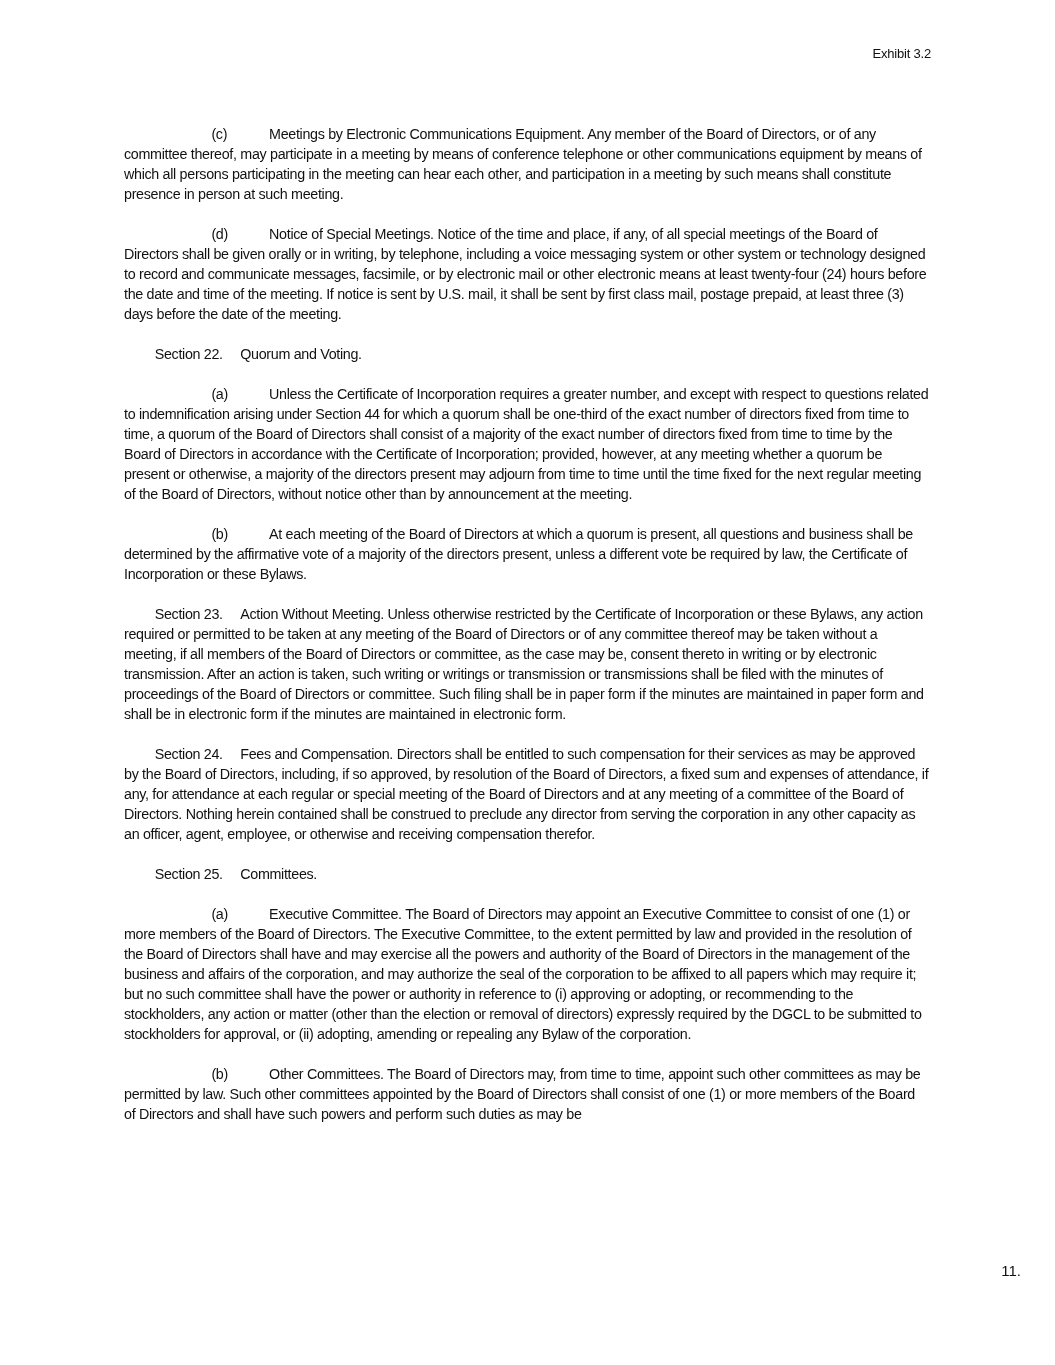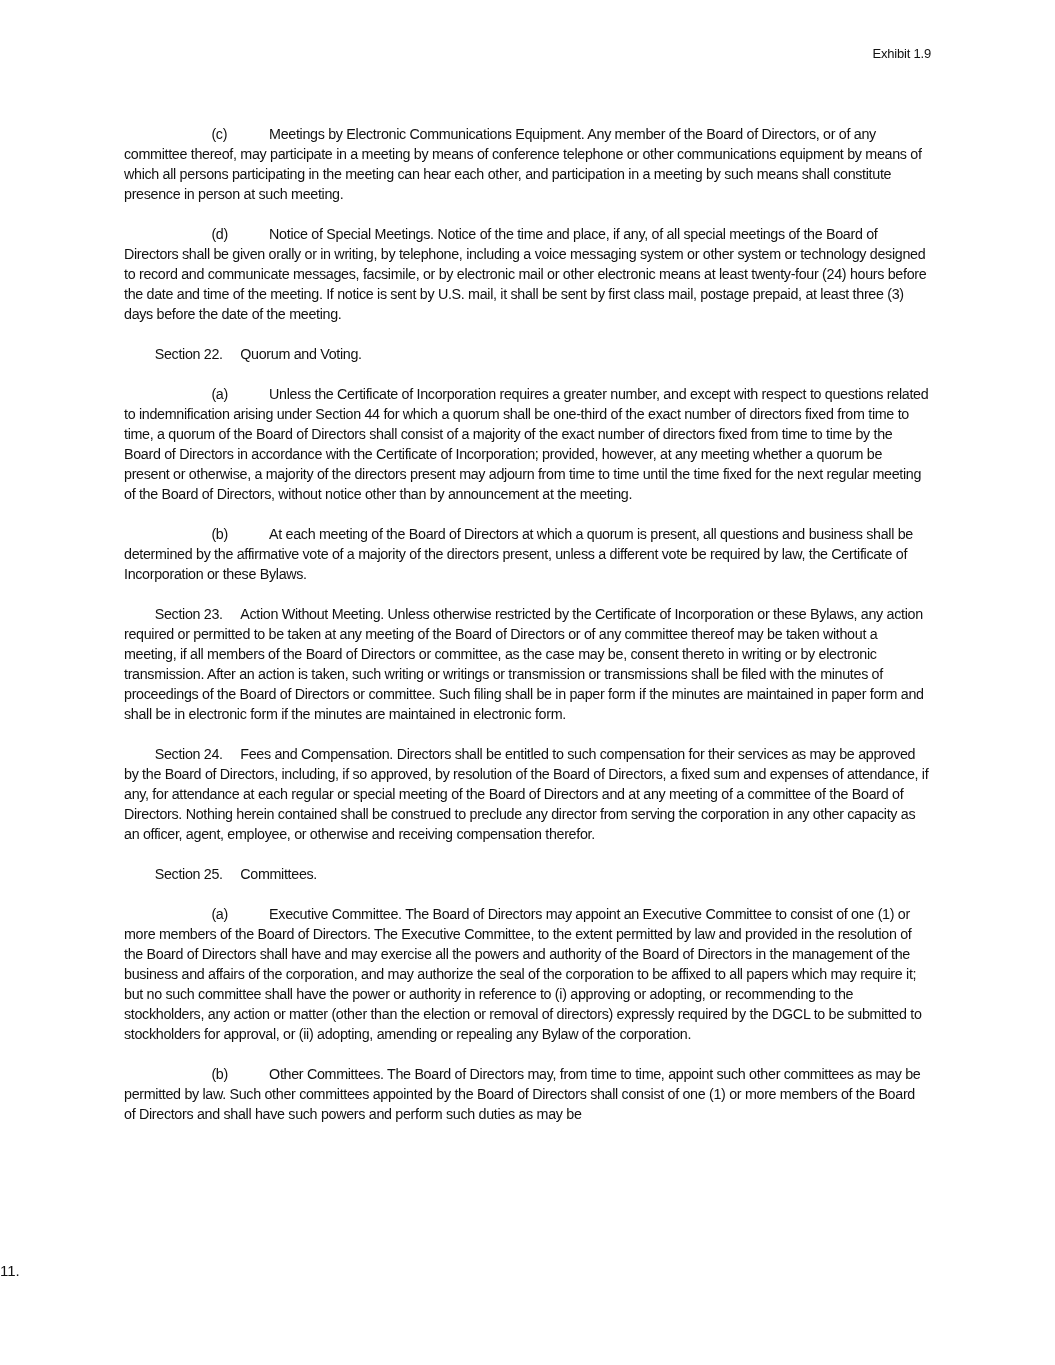--- a/index.html
+++ b/index.html
@@ -30,7 +30,7 @@
 </head>
 <body>
 
-<div class="exhibit">Exhibit 1.9</div>
+<div class="exhibit">Exhibit 3.2</div>
 
 <div class="content">
 

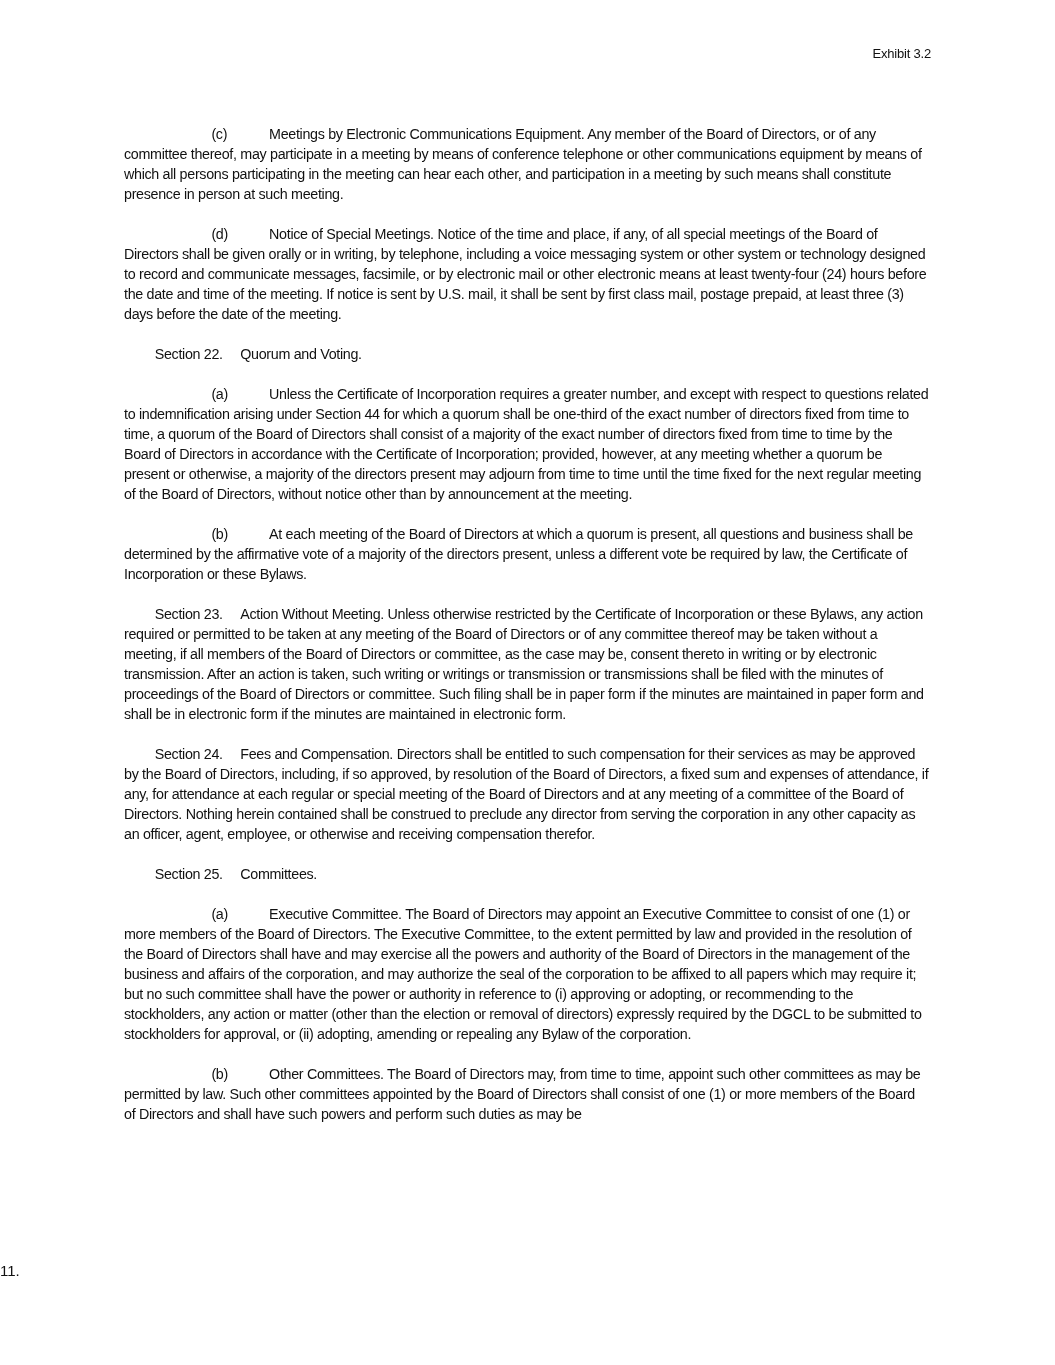--- a/index.html
+++ b/index.html
@@ -23,7 +23,7 @@
   .para .sec-indent { display: inline-block; width: 33px; }
   .para .sec-num { display: inline-block; width: 92px; }
   .page-num {
-    position: absolute; top: 1262px; left: 0; width: 1021px; text-align: left;
+    position: absolute; top: 1262px; left: 0; width: 1021px; text-align: right;
     font-size: 15px;
   }
 </style>

